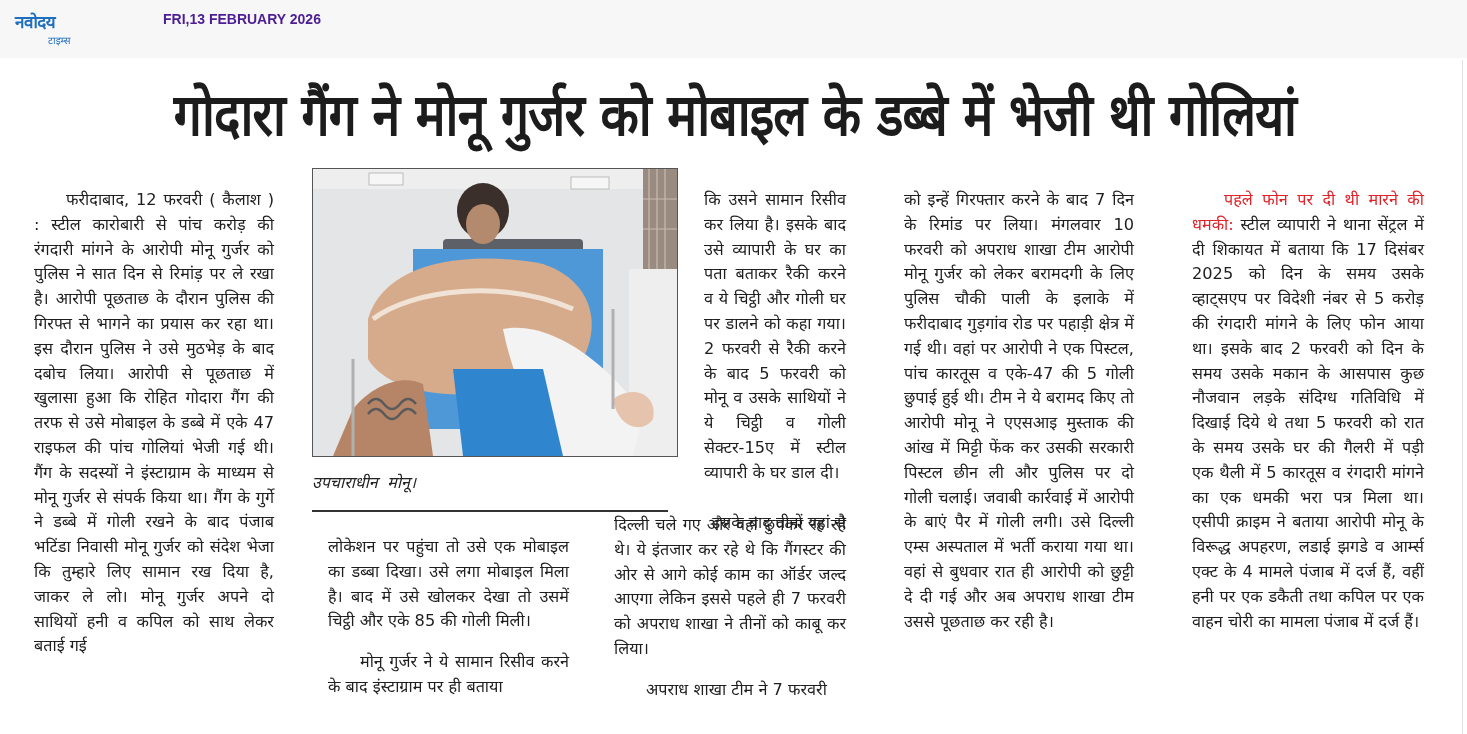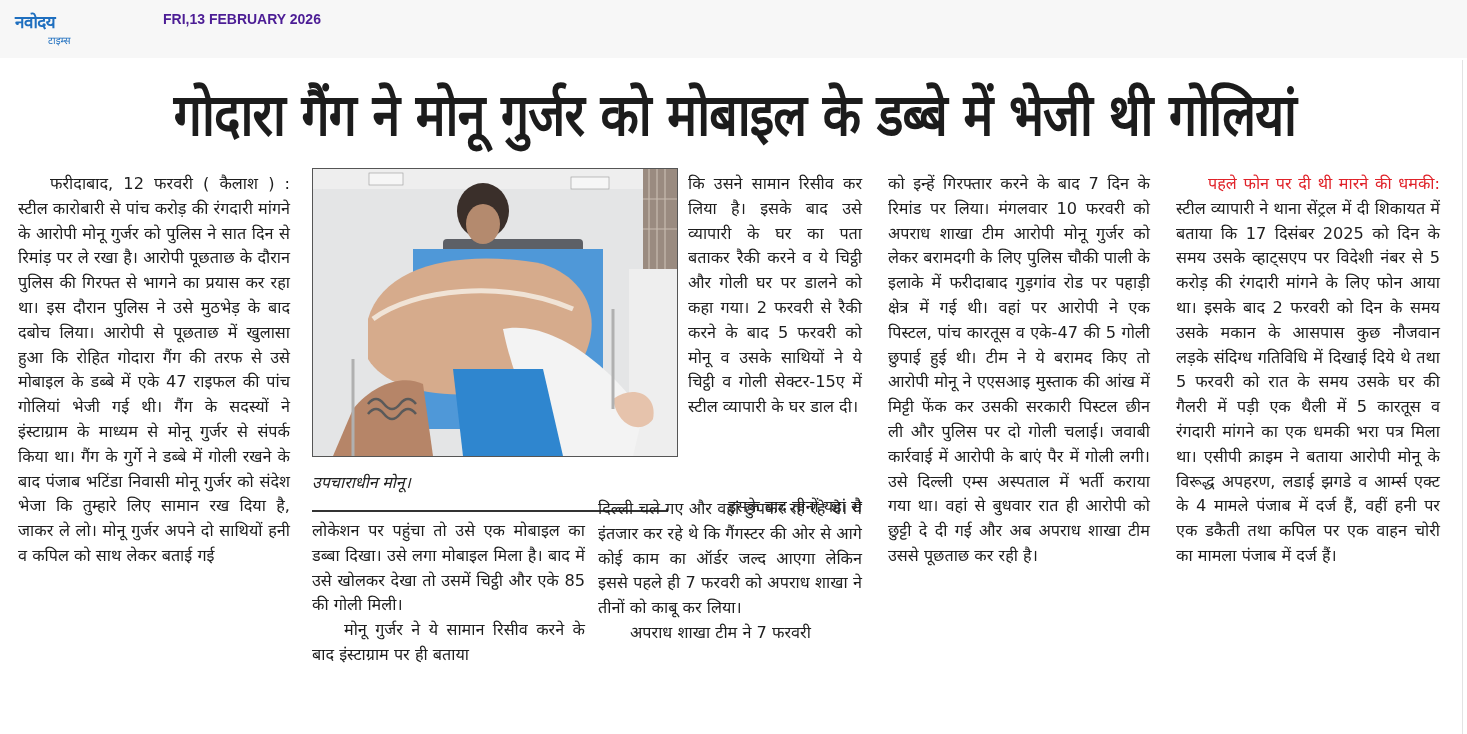--- a/index.html
+++ b/index.html
@@ -50,7 +50,7 @@
     color:#1e1e1e;
     text-align:justify;
   }
-  .col p { margin:0; text-indent:0; }
+  .col p { margin:16px; text-indent:0; }
   .col p.ind { text-indent:32px; }
   .photo-wrap {
     position:absolute; left:312px; top:168px; width:366px; height:328px;

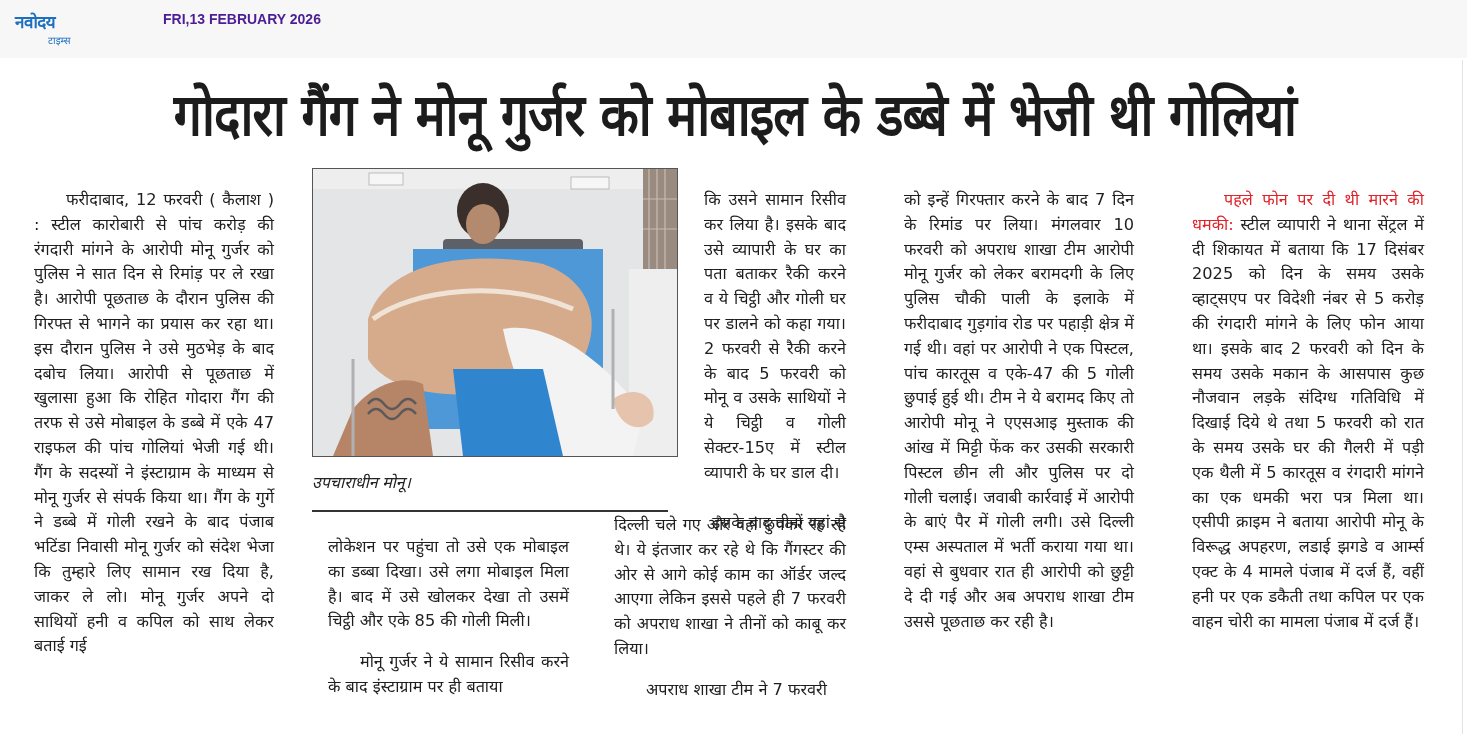--- a/index.html
+++ b/index.html
@@ -63,7 +63,7 @@
   }
   .caption {
     position:absolute; left:0; top:303px;
-    font-family:Liberation Sans, sans-serif; font-style:italic;
+    font-family:Liberation Mono, monospace; font-style:italic;
     font-size:16px; color:#222;
   }
   .hr {

